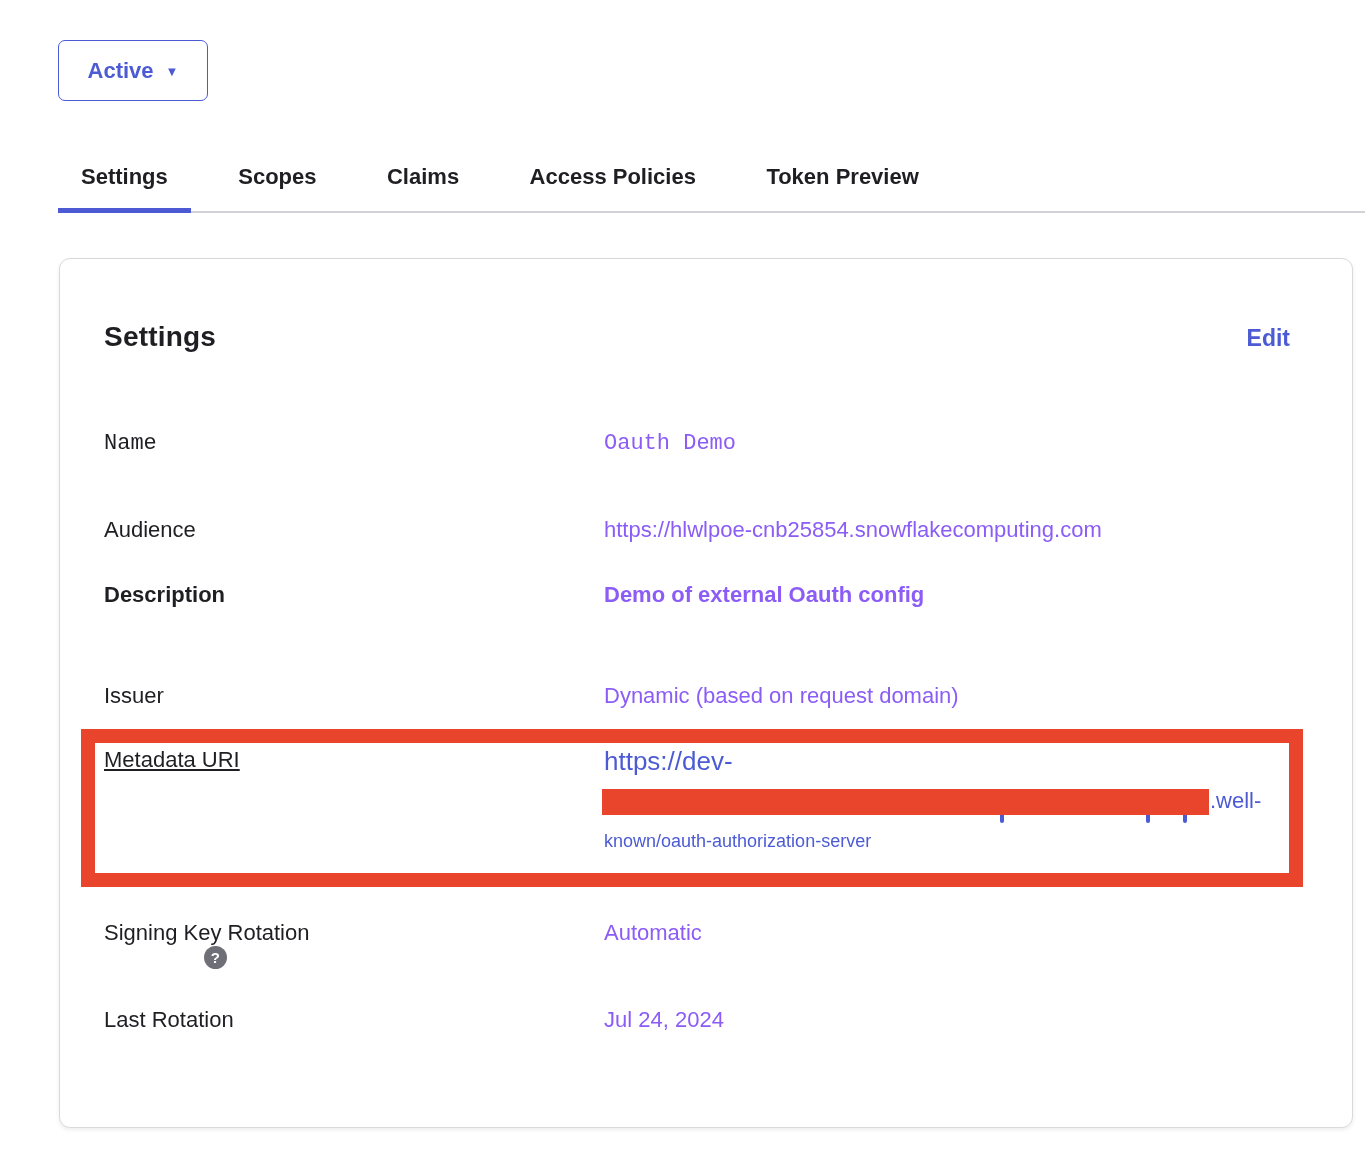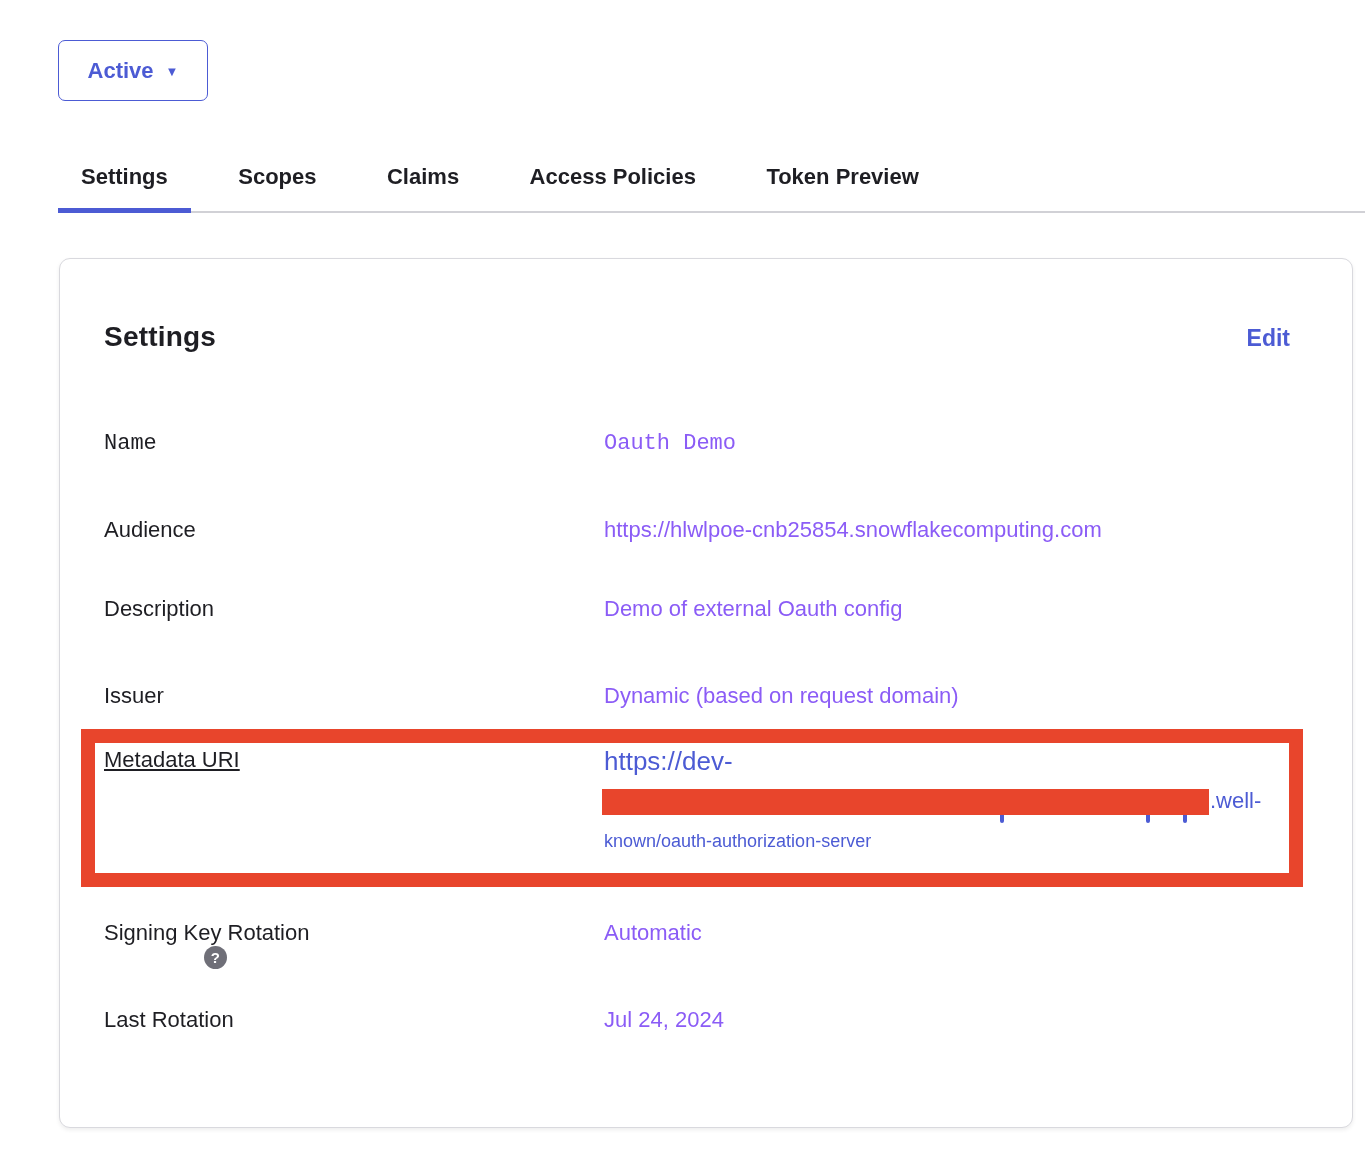--- a/index.html
+++ b/index.html
@@ -72,7 +72,7 @@
   }
   .r-name .row-label, .r-name .row-value   { top:172px;font-family:Liberation Mono, monospace; }
   .r-aud  .row-label, .r-aud  .row-value   { top:258px; }
-  .r-desc .row-label, .r-desc .row-value   { top:337px; }
+  .r-desc .row-label, .r-desc .row-value   { top:323px;font-weight:bold; }
   .r-iss  .row-label, .r-iss  .row-value   { top:424px; }
   .r-meta .row-label                        { top:488px;text-decoration:underline; }
   .r-sign .row-label, .r-sign .row-value   { top:661px;flex-direction:column; }

